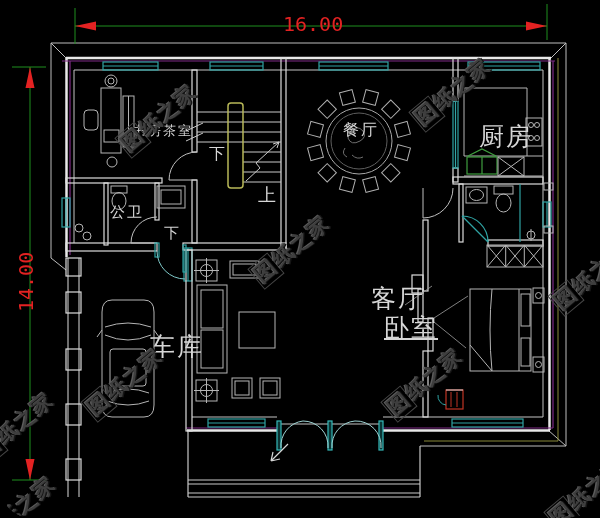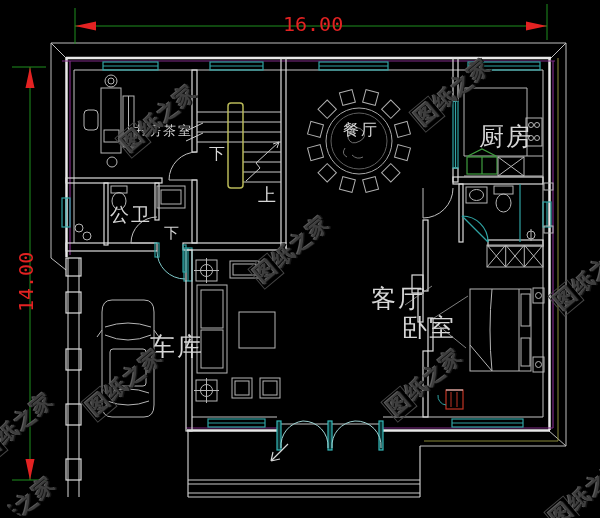--- a/index.html
+++ b/index.html
@@ -321,7 +321,7 @@
 <div class="dim" style="left:16px;top:312px;transform:rotate(-90deg);transform-origin:0 0;">14.00</div>
 
 <div class="lbl" style="left:133px;top:124px;font-size:13px;text-align:right;">书房茶室</div>
-<div class="lbl" style="left:110px;top:205px;font-size:19px;">公卫</div>
+<div class="lbl" style="left:110px;top:205px;font-size:15px;">公卫</div>
 <div class="lbl" style="left:343px;top:122px;font-size:16px;">餐厅</div>
 <div class="lbl" style="left:479px;top:124px;">厨房</div>
 <div class="lbl" style="left:371px;top:286px;text-align:center;">客厅</div>

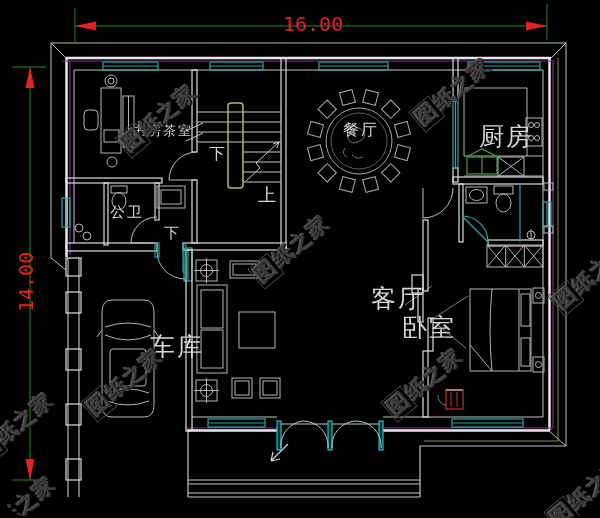--- a/index.html
+++ b/index.html
@@ -325,7 +325,7 @@
 <div class="lbl" style="left:343px;top:122px;font-size:16px;">餐厅</div>
 <div class="lbl" style="left:479px;top:124px;">厨房</div>
 <div class="lbl" style="left:371px;top:286px;text-align:center;">客厅</div>
-<div class="lbl" style="left:402px;top:315px;">卧室</div>
+<div class="lbl" style="left:384px;top:315px;text-decoration:underline;">卧室</div>
 <div class="lbl" style="left:150px;top:334px;">车库</div>
 <div class="lbl" style="left:209px;top:146px;font-size:16px;">下</div>
 <div class="lbl" style="left:258px;top:186px;font-size:18px;">上</div>

